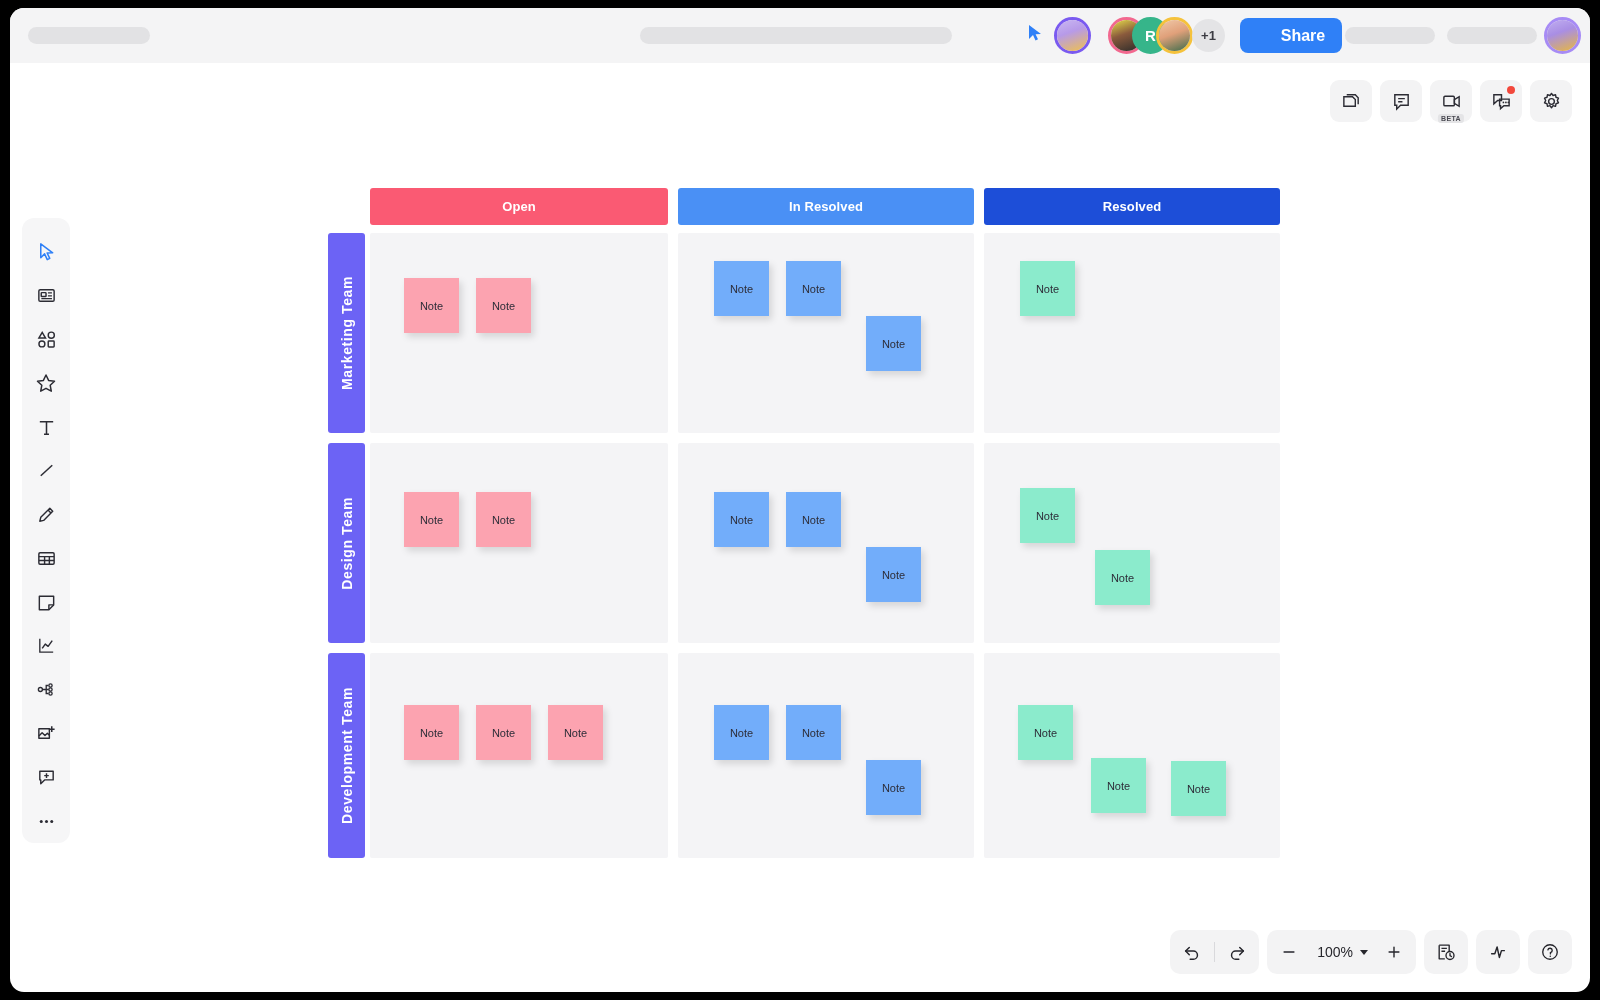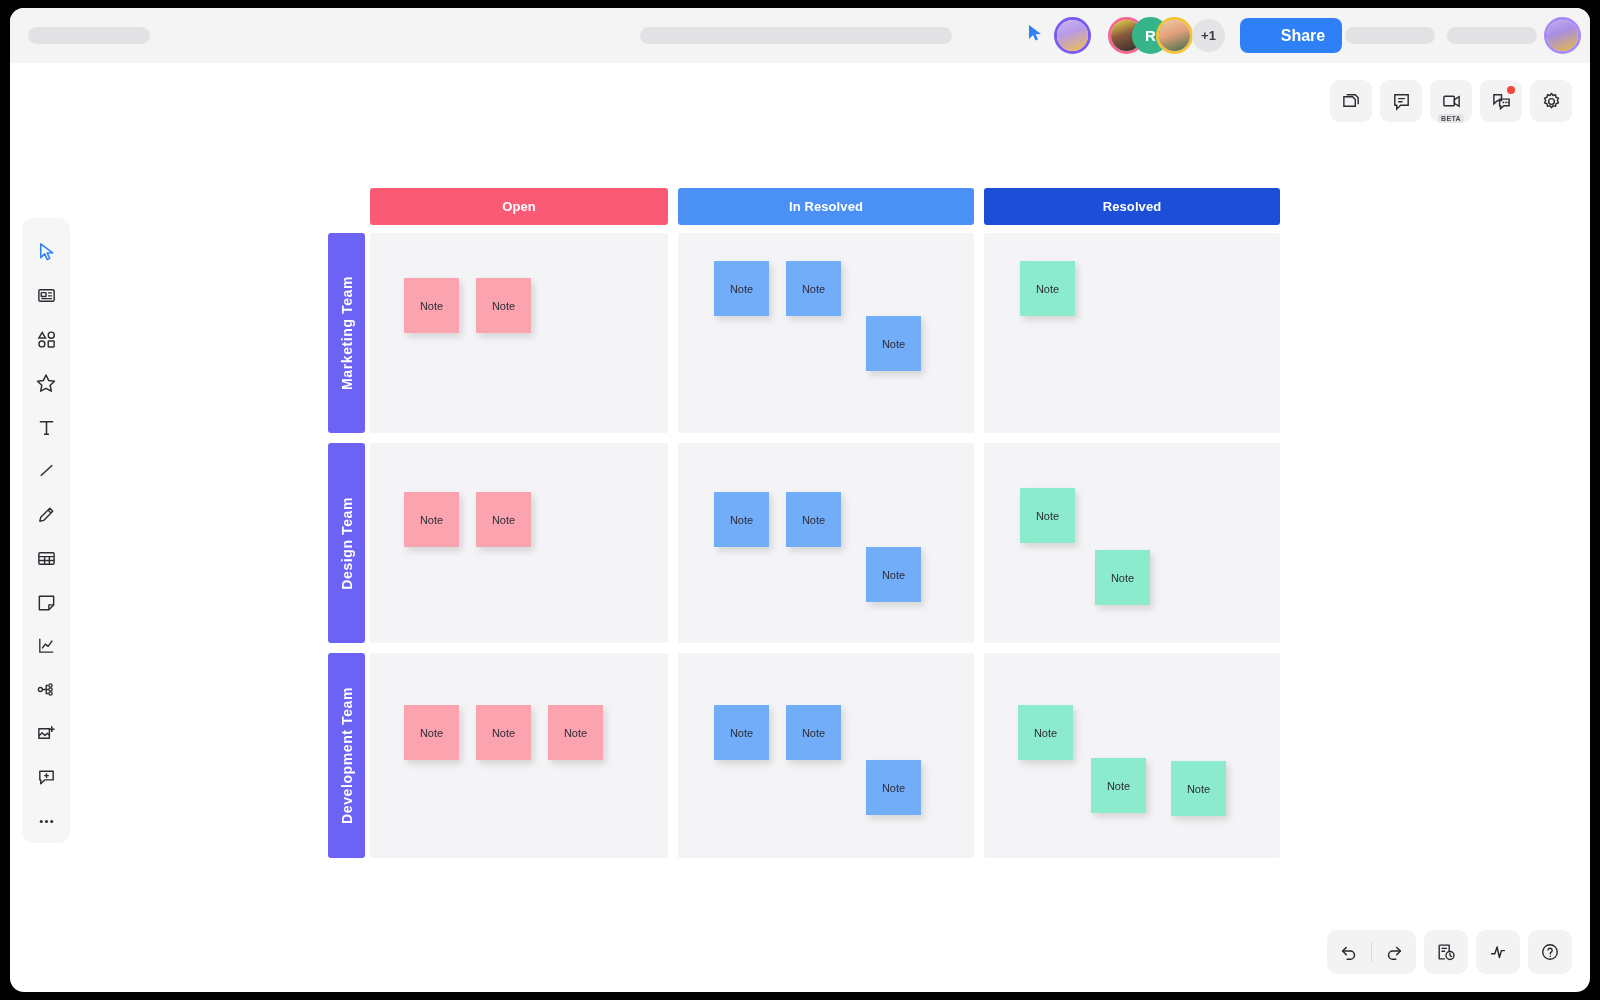--- a/index.html
+++ b/index.html
@@ -356,6 +356,22 @@
       </div>
     </div>
 
+    <div class="bgroup">
+      <div class="bbtn">
+        <svg width="18" height="18" viewBox="0 0 22 22" stroke="#26262c" stroke-width="1.7" stroke-linecap="round">
+            <path d="M5 11 h12"></path>
+          </svg>
+      </div>
+      <div class="bbtn" style="width:auto;padding:0 4px;">
+        <span class="zoomlbl">100%</span>
+        <span class="cheva"></span>
+      </div>
+      <div class="bbtn">
+        <svg width="18" height="18" viewBox="0 0 22 22" stroke="#26262c" stroke-width="1.7" stroke-linecap="round">
+            <path d="M5 11 h12M11 5 v12"></path>
+          </svg>
+      </div>
+    </div>
 
     <div class="bgroup">
       <div class="bbtn">

